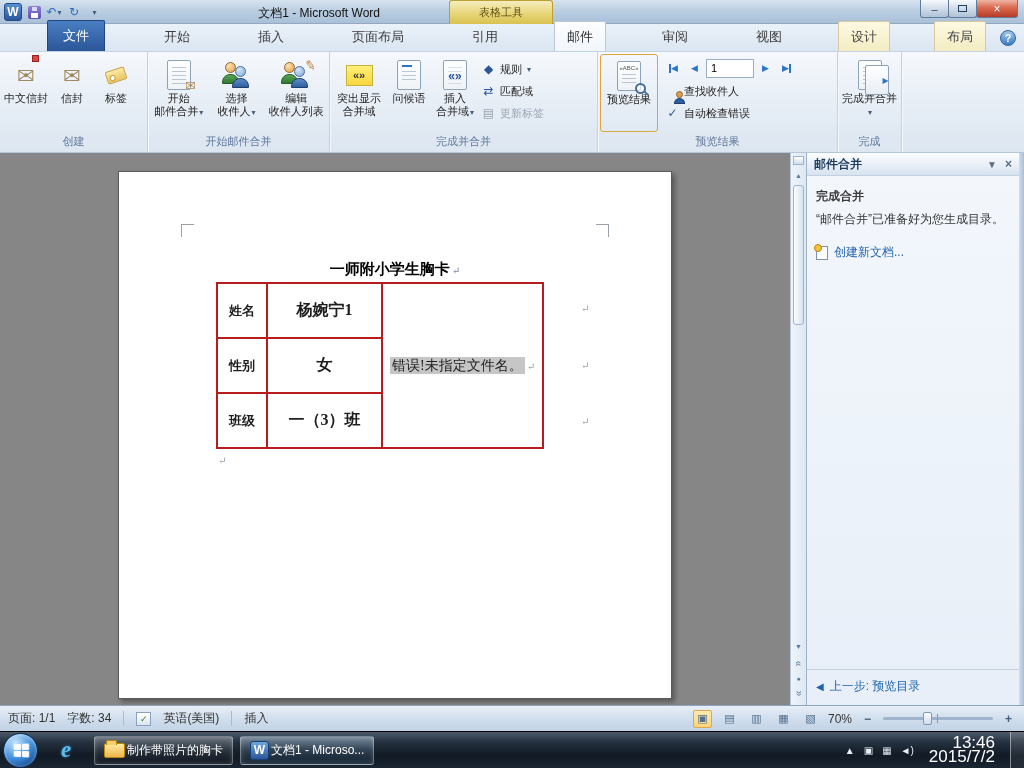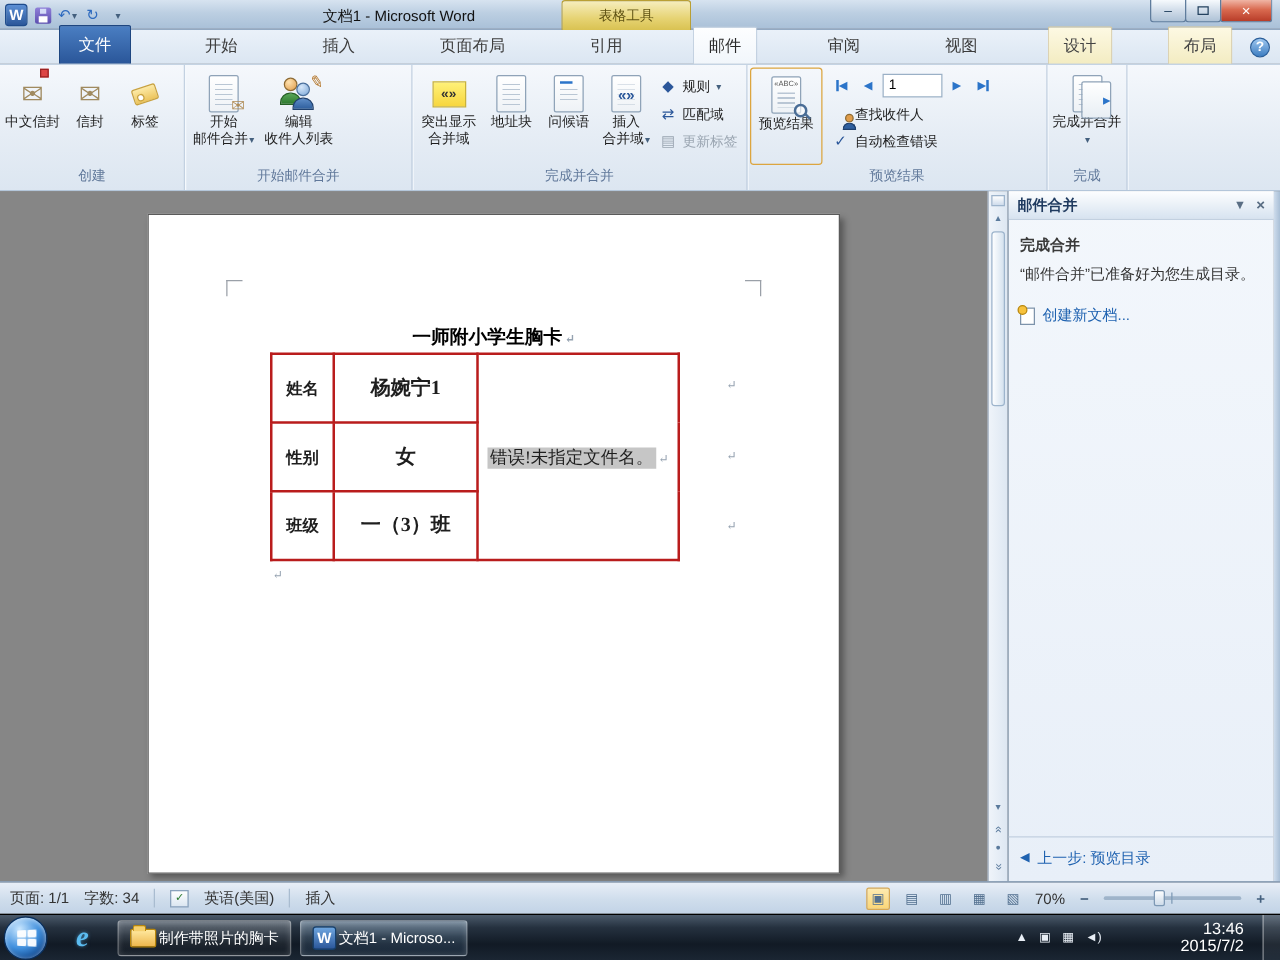--- a/index.html
+++ b/index.html
@@ -250,6 +250,20 @@
               <div><span>邮件合并</span><span class="dd">▾</span></div>
             </div>
         </div>
+        <div class="btn-lg" style="width:58px;">
+          <div class="ric">
+              <span class="ppl">
+                <span class="b1"></span>
+                <span class="b2"></span>
+                <span class="p1"></span>
+                <span class="p2"></span>
+              </span>
+            </div>
+          <div class="lb">
+              <div>选择</div>
+              <div><span>收件人</span><span class="dd">▾</span></div>
+            </div>
+        </div>
         <div class="btn-lg" style="width:62px;">
           <div class="ric">
               <span class="ppl">

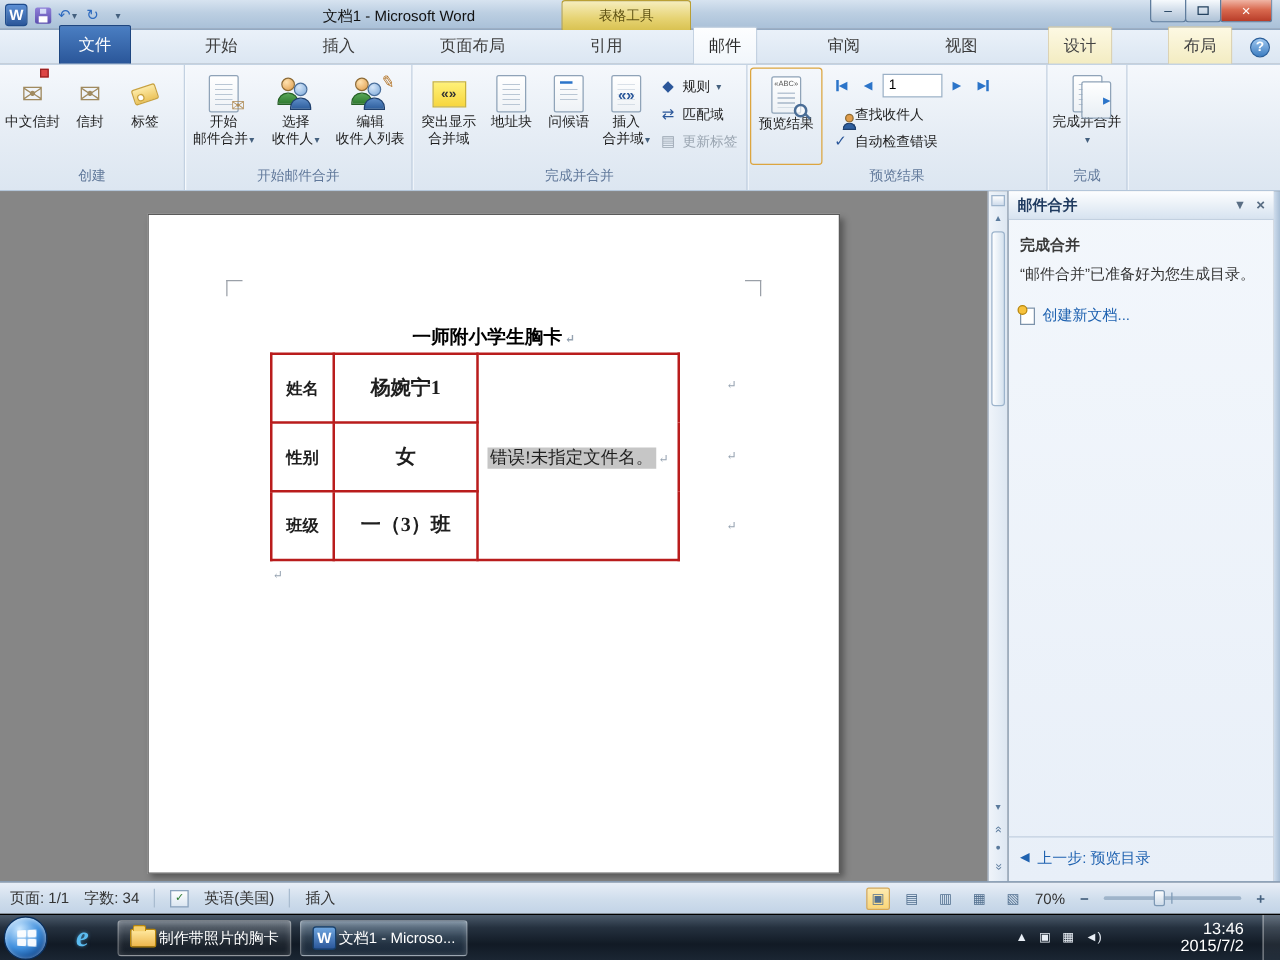--- a/index.html
+++ b/index.html
@@ -297,14 +297,6 @@
         <div class="btn-lg" style="width:46px;">
           <div class="ric">
               <span class="sheet">
-                <span class="lines"></span>
-              </span>
-            </div>
-          <div class="lb">地址块</div>
-        </div>
-        <div class="btn-lg" style="width:46px;">
-          <div class="ric">
-              <span class="sheet">
                 <span class="lines" style="top:10px;height:12px;"></span>
                 <span style="position:absolute;left:4px;top:4px;width:10px;height:2px;background:#2b74c9;"></span>
               </span>

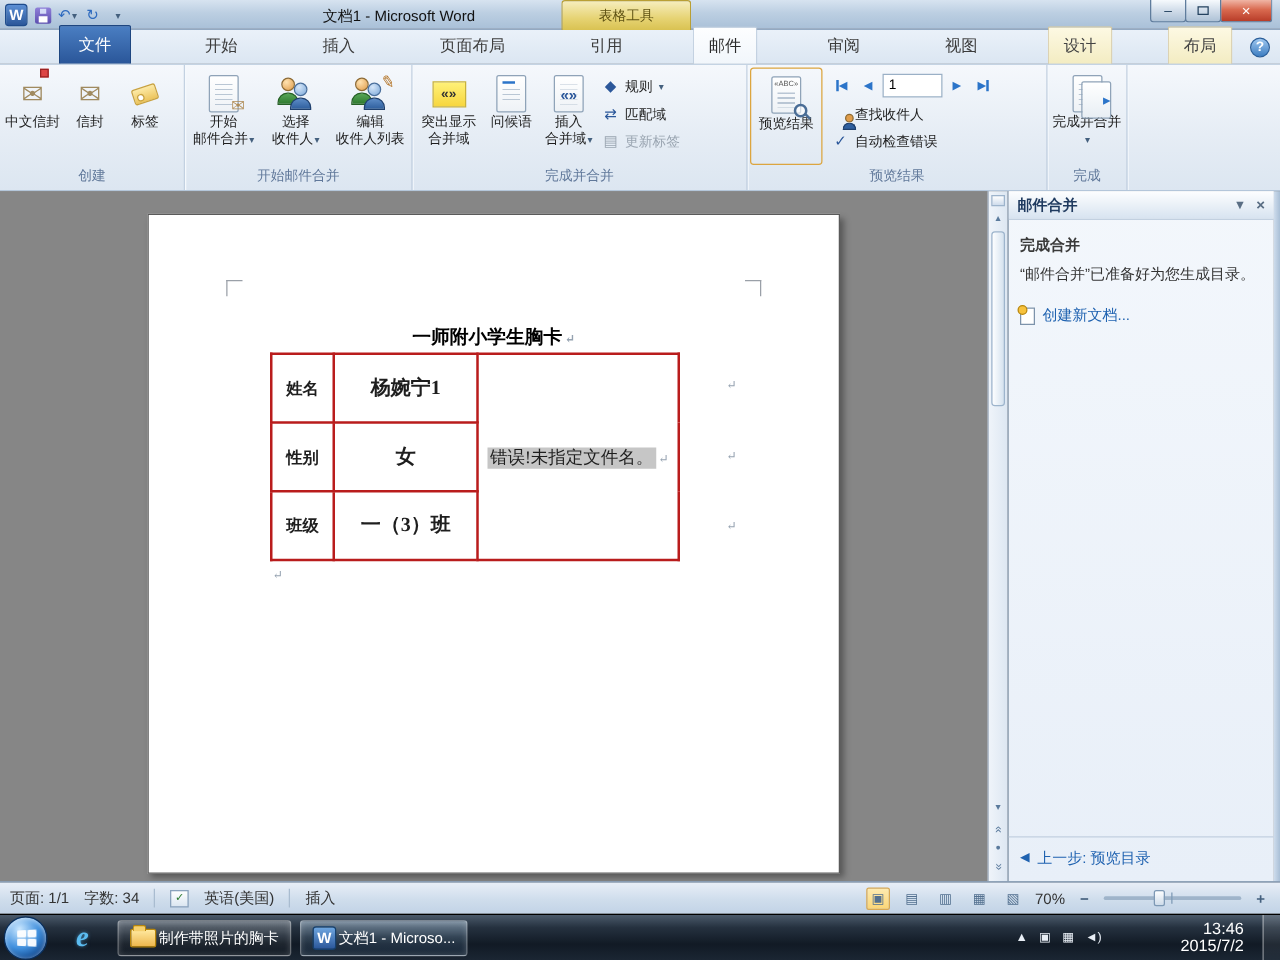--- a/index.html
+++ b/index.html
@@ -164,7 +164,7 @@
   .wico{width:19px;height:19px;background:linear-gradient(#6ea6e0,#2b579a);border:1px solid #16406e;border-radius:3px;color:#fff;font-weight:bold;font-size:12px;display:flex;align-items:center;justify-content:center;flex:none;}
   .tray{margin-left:auto;display:flex;align-items:center;gap:9px;color:#e8eef5;font-size:10px;}
   .tray .ti{font-size:10px;color:#e8eef5;}
-  .clock{text-align:right;font-size:13px;line-height:14px;color:#fff;padding:0 6px;margin-left:48px;}
+  .clock{text-align:right;font-size:17px;line-height:14px;color:#fff;padding:0 6px;}
   .showdesk{width:14px;height:37px;border-left:1px solid rgba(255,255,255,.45);background:linear-gradient(rgba(255,255,255,.14),rgba(255,255,255,.03));}
 </style>
 </head>

